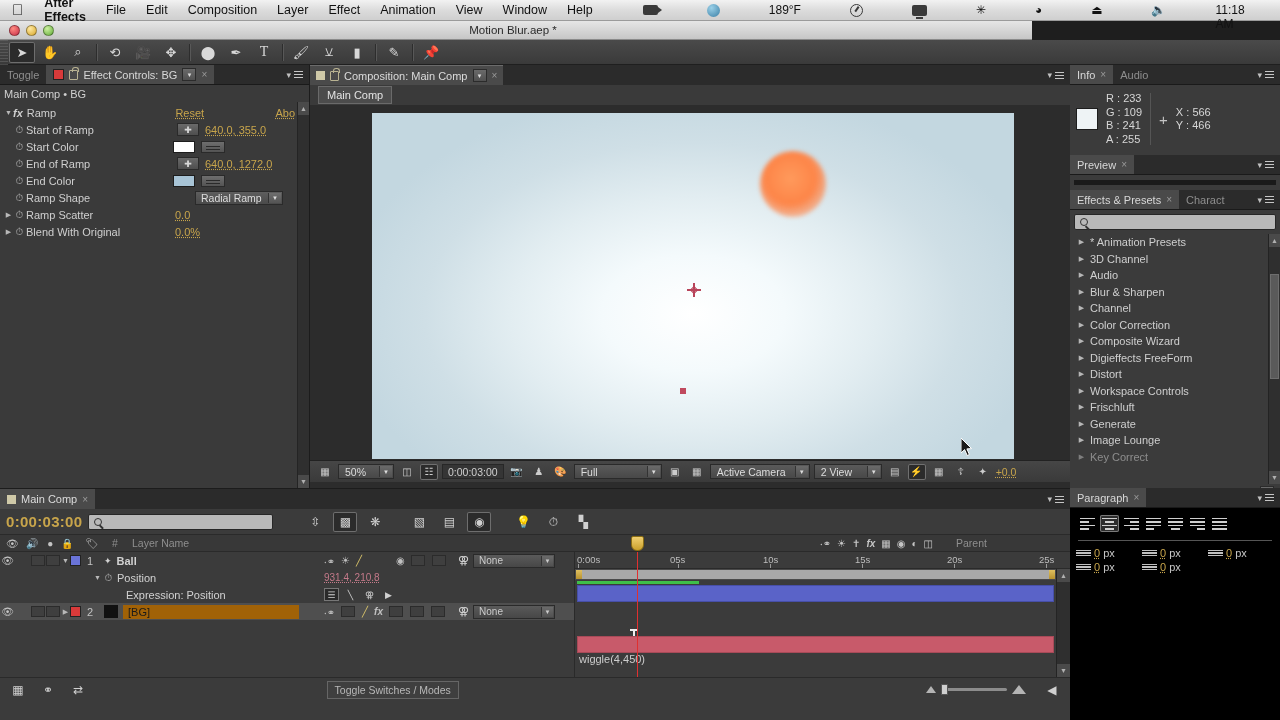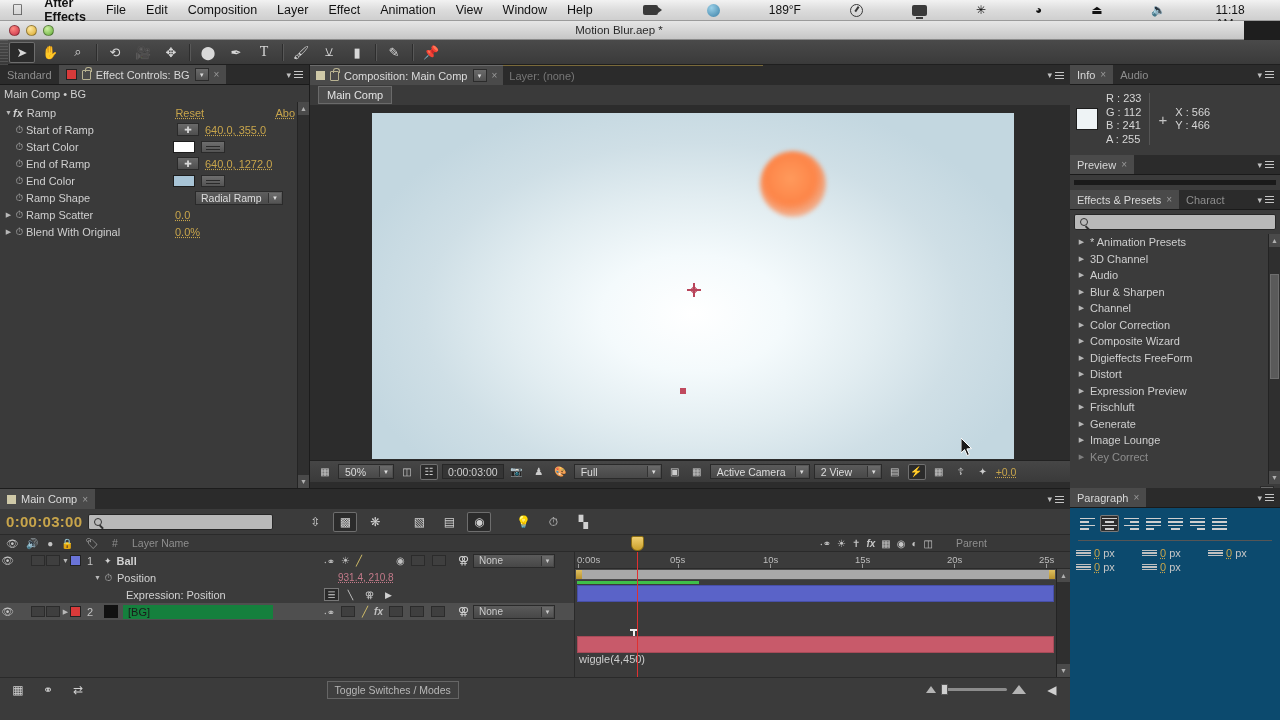--- a/index.html
+++ b/index.html
@@ -34,7 +34,7 @@
 
   
   .titlebar{
-    position:absolute;top:21px;left:0;width:1244px;height:19px;
+    position:absolute;top:21px;left:0;width:1032px;height:19px;
     background:linear-gradient(180deg,#e6e6e6,#c6c6c6);
     border-bottom:1px solid #8a8a8a;
     display:flex;align-items:center;

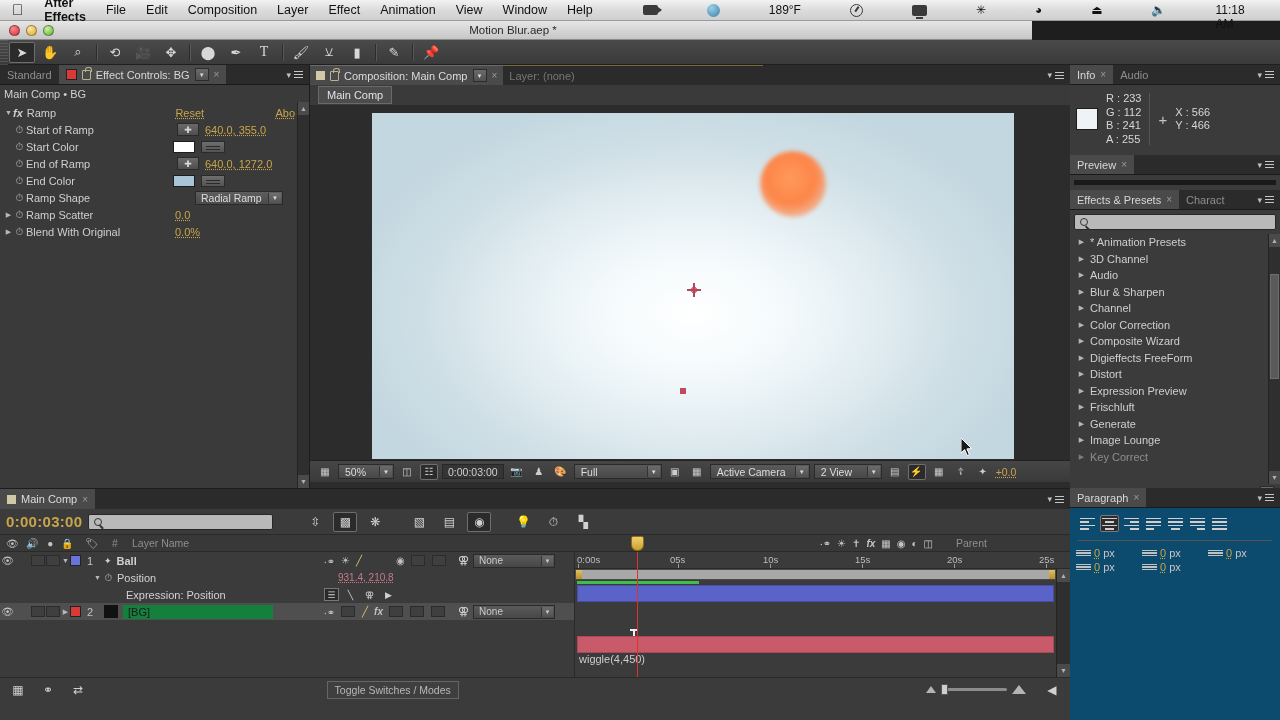--- a/index.html
+++ b/index.html
@@ -320,7 +320,7 @@
   <div class="panel" id="effects-panel">
     <div class="ptabbar">
       <div class="ptab">
-        <span>Standard</span>
+        <span>Toggle</span>
       </div>
       <div class="ptab active">
         <span class="colorchip" style="background:#d83a3a;"></span>

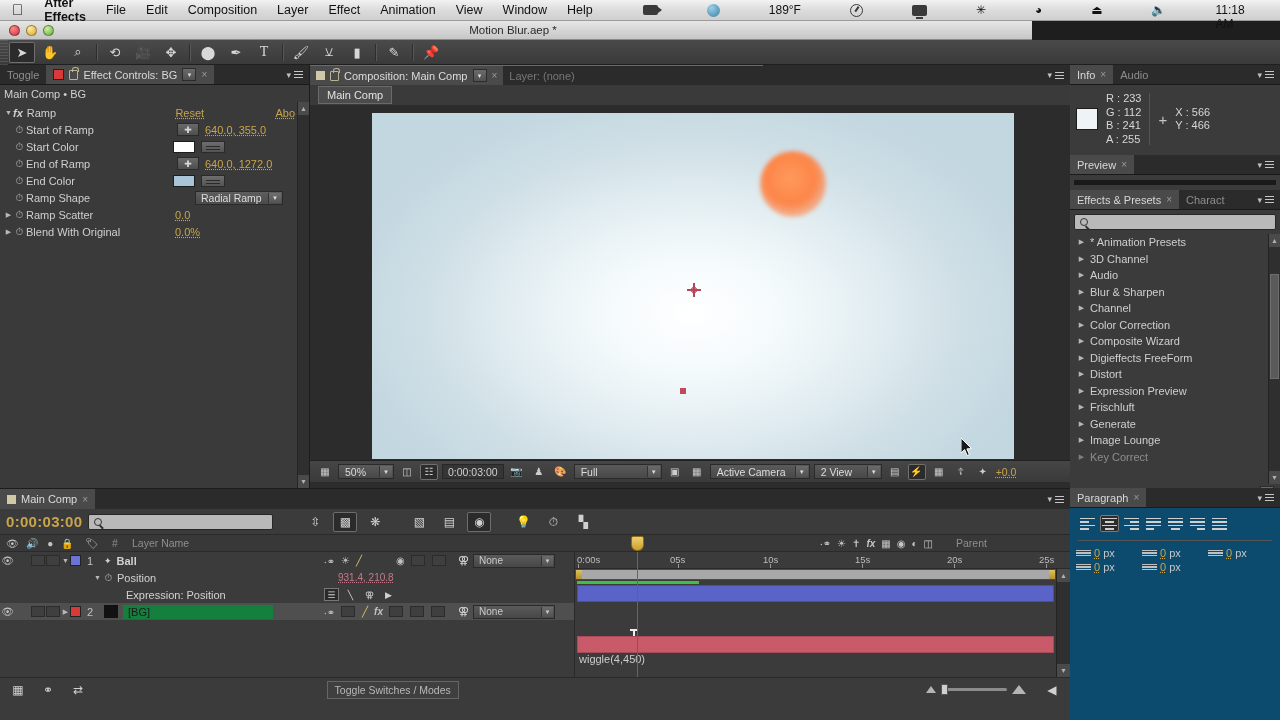--- a/index.html
+++ b/index.html
@@ -421,9 +421,6 @@
         <span class="tdd">▼</span>
         <span style="font-size:10px;color:#9a9a9a;">×</span>
       </div>
-      <div class="comp-tab inactive" style="width:260px;">
-        <span>Layer: (none)</span>
-      </div>
       <div class="pmenu">▾<i class="hamb"></i></div>
     </div>
     <div class="breadcrumb-bar">

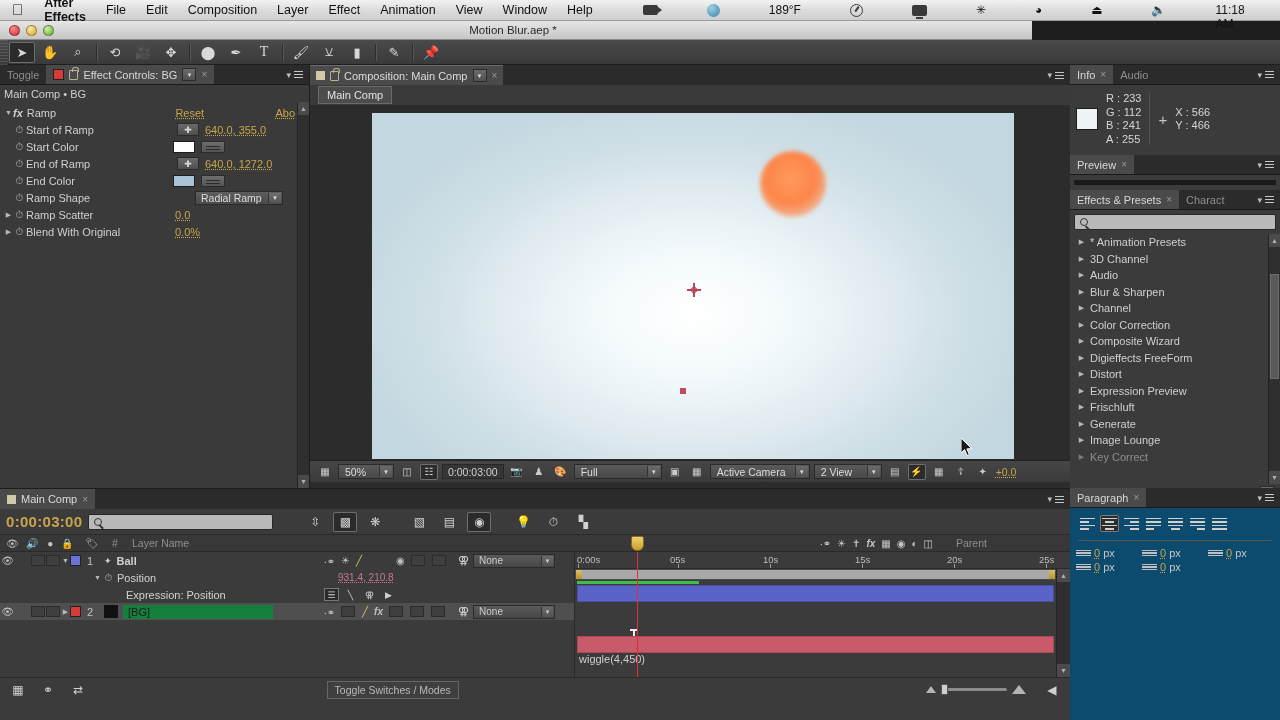--- a/index.html
+++ b/index.html
@@ -491,7 +491,7 @@
         <div><span>R :</span>
              <span>233</span></div>
         <div><span>G :</span>
-             <span>112</span></div>
+             <span>109</span></div>
         <div><span>B :</span>
              <span>241</span></div>
         <div><span>A :</span>

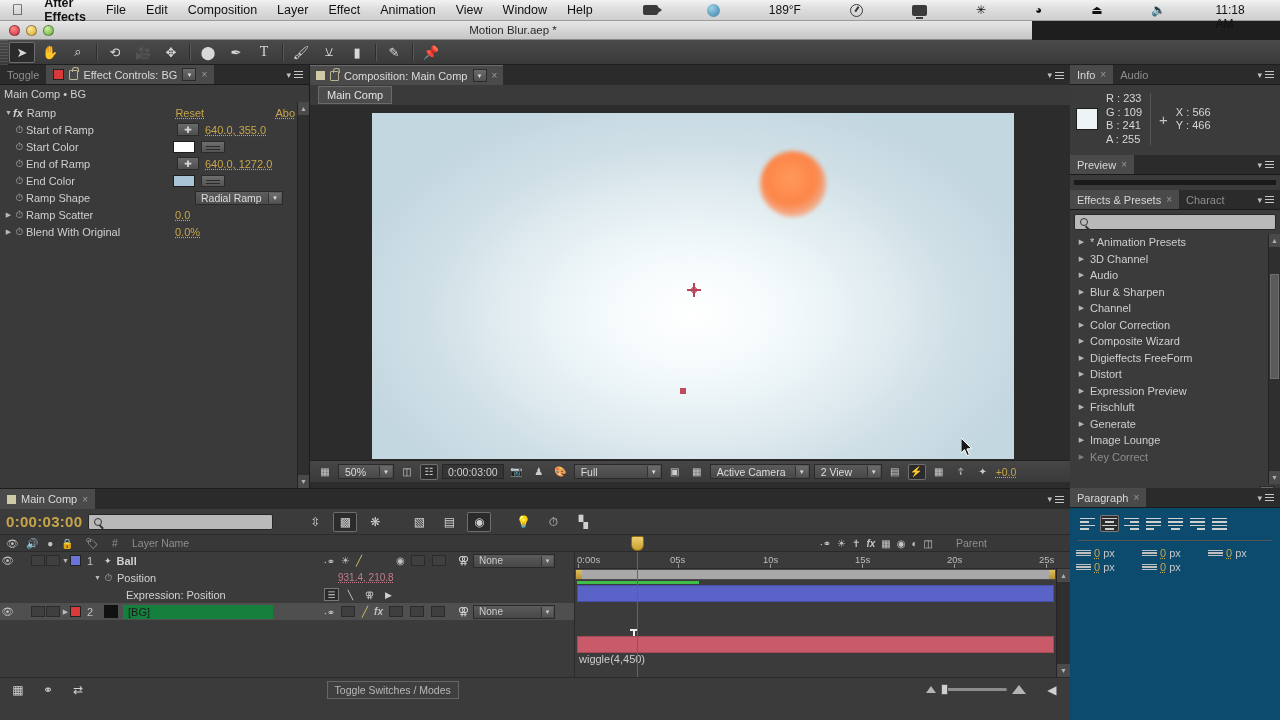--- a/index.html
+++ b/index.html
@@ -573,7 +573,7 @@
         </div>
       <div class="fx-item">
           <span class="tri">▶</span>
-          <span>Expression Preview</span>
+          <span>Workspace Controls</span>
         </div>
       <div class="fx-item">
           <span class="tri">▶</span>

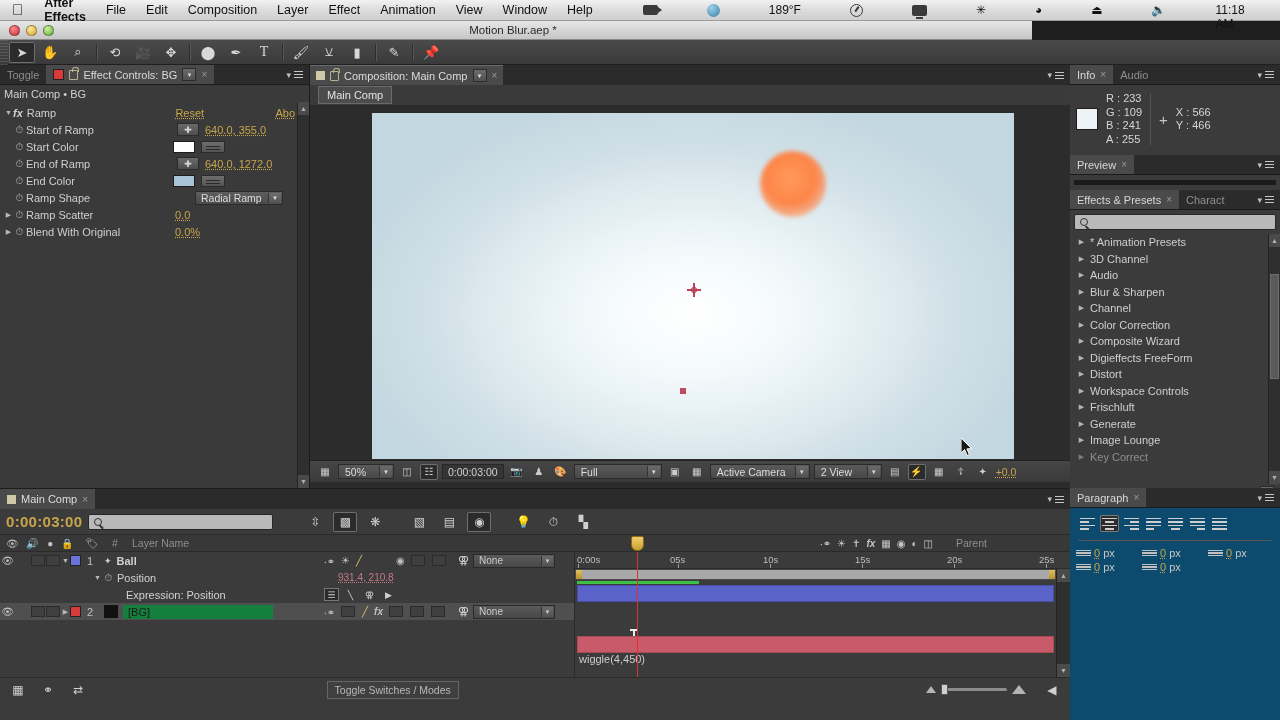--- a/index.html
+++ b/index.html
@@ -168,7 +168,7 @@
   .fx-thumb{position:absolute;left:1px;right:1px;top:40px;height:105px;background:#5a5a5a;border:1px solid #6e6e6e;}
   .fx-foot{height:16px;background:#3b3b3b;display:flex;justify-content:flex-end;align-items:center;padding-right:6px;}
 
-  #para-panel{left:1070px;top:488px;width:210px;height:232px;background:#0c4a6e;}
+  #para-panel{left:1070px;top:488px;width:210px;height:232px;background:#000000;}
   .para-align{display:flex;align-items:center;gap:3px;padding:7px 6px 4px 8px;}
   .al{width:19px;height:17px;display:flex;flex-direction:column;justify-content:center;gap:2px;padding:0 2px;border-radius:2px;}
   .al.sel{background:#2c2c2c;box-shadow:inset 0 0 0 1px #7a7a7a;}

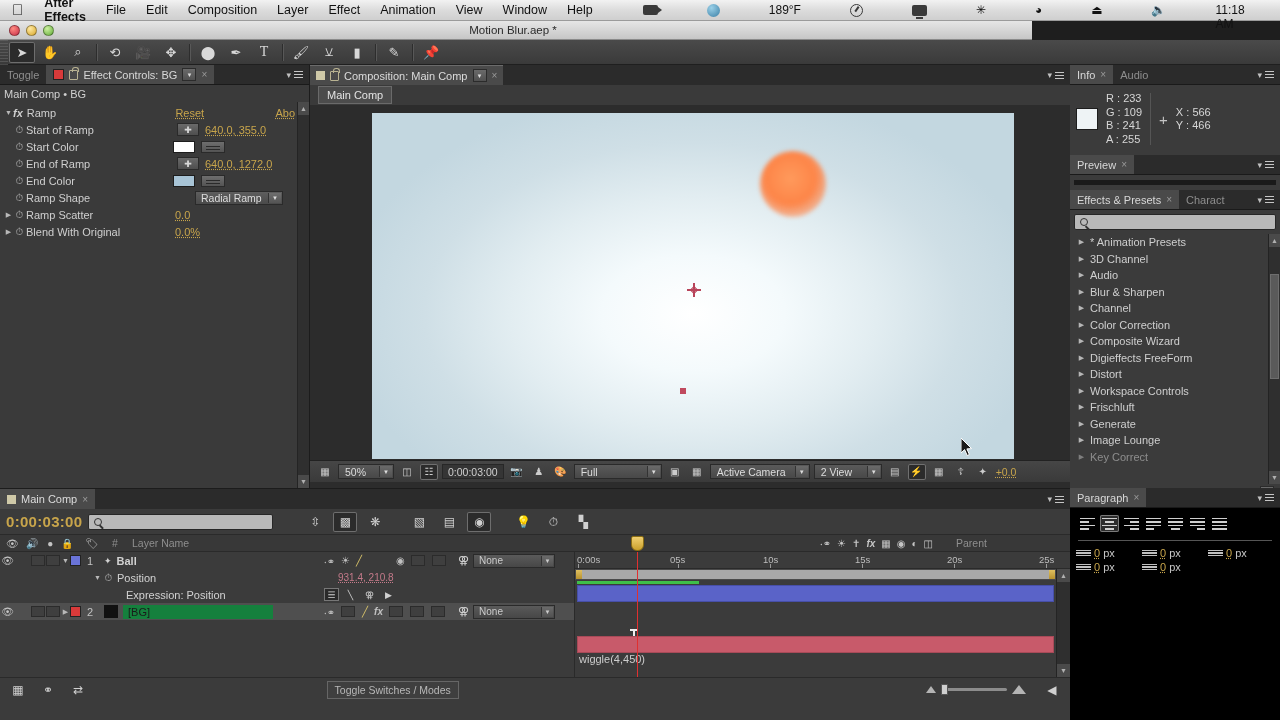--- a/index.html
+++ b/index.html
@@ -213,7 +213,7 @@
     display:flex;align-items:center;padding-left:5px;color:#ccc;font-size:10px;position:relative;}
   .par-combo .arw{position:absolute;right:1px;top:1px;bottom:1px;width:12px;background:linear-gradient(180deg,#6a6a6a,#525252);
     border-left:1px solid #333;display:flex;align-items:center;justify-content:center;font-size:6px;}
-  .posval{color:#c47a8a;text-decoration:underline;text-decoration-style:dotted;margin-left:14px;}
+  .posval{color:#c47a8a;text-decoration:underline;text-decoration-style:dotted;}
   .exprow{display:flex;align-items:center;gap:4px;}
   .ebtn{width:15px;height:13px;display:flex;align-items:center;justify-content:center;color:#d0d0d0;font-size:9px;}
   .ebtn.on{background:#2a2a2a;box-shadow:inset 0 0 0 1px #777;}

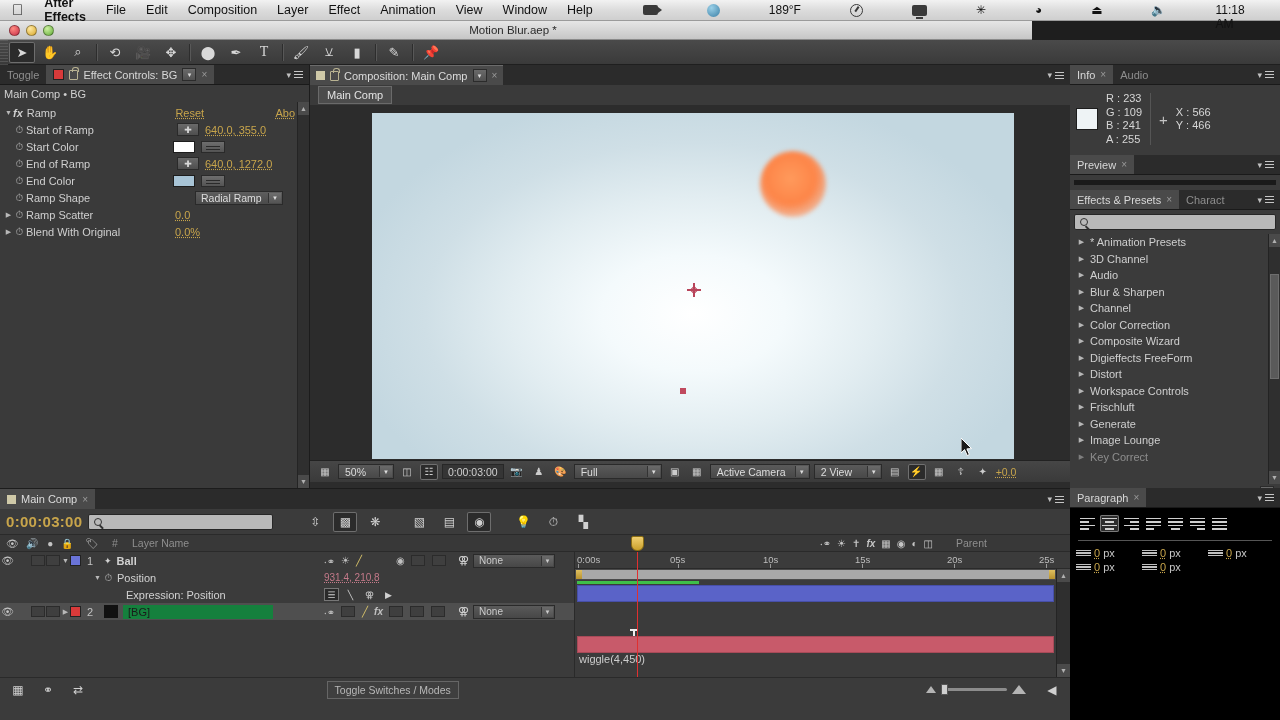--- a/index.html
+++ b/index.html
@@ -206,7 +206,7 @@
   .colorchip{width:11px;height:11px;border:1px solid #222;}
   .lnum{width:18px;text-align:center;color:#c2c2c2;}
   .lname{flex:1;display:flex;align-items:center;gap:5px;padding-left:5px;}
-  .bgfield{background:#15803d;color:#1a1a1a;padding:1px 5px;width:150px;}
+  .bgfield{background:#a16207;color:#1a1a1a;padding:1px 5px;width:176px;}
   .swcell{width:130px;display:flex;align-items:center;gap:6px;font-size:10px;color:#c0c0c0;}
   .parcell{width:120px;display:flex;align-items:center;gap:4px;padding-left:4px;}
   .par-combo{width:82px;height:14px;background:linear-gradient(180deg,#5a5a5a,#474747);border:1px solid #2a2a2a;

